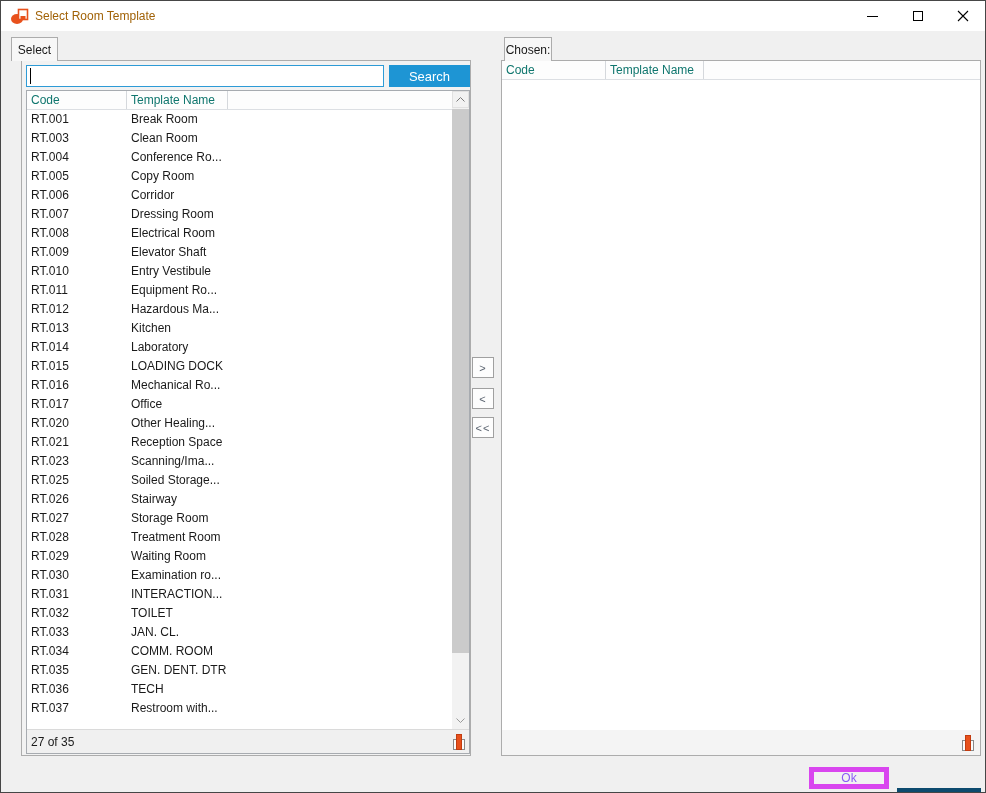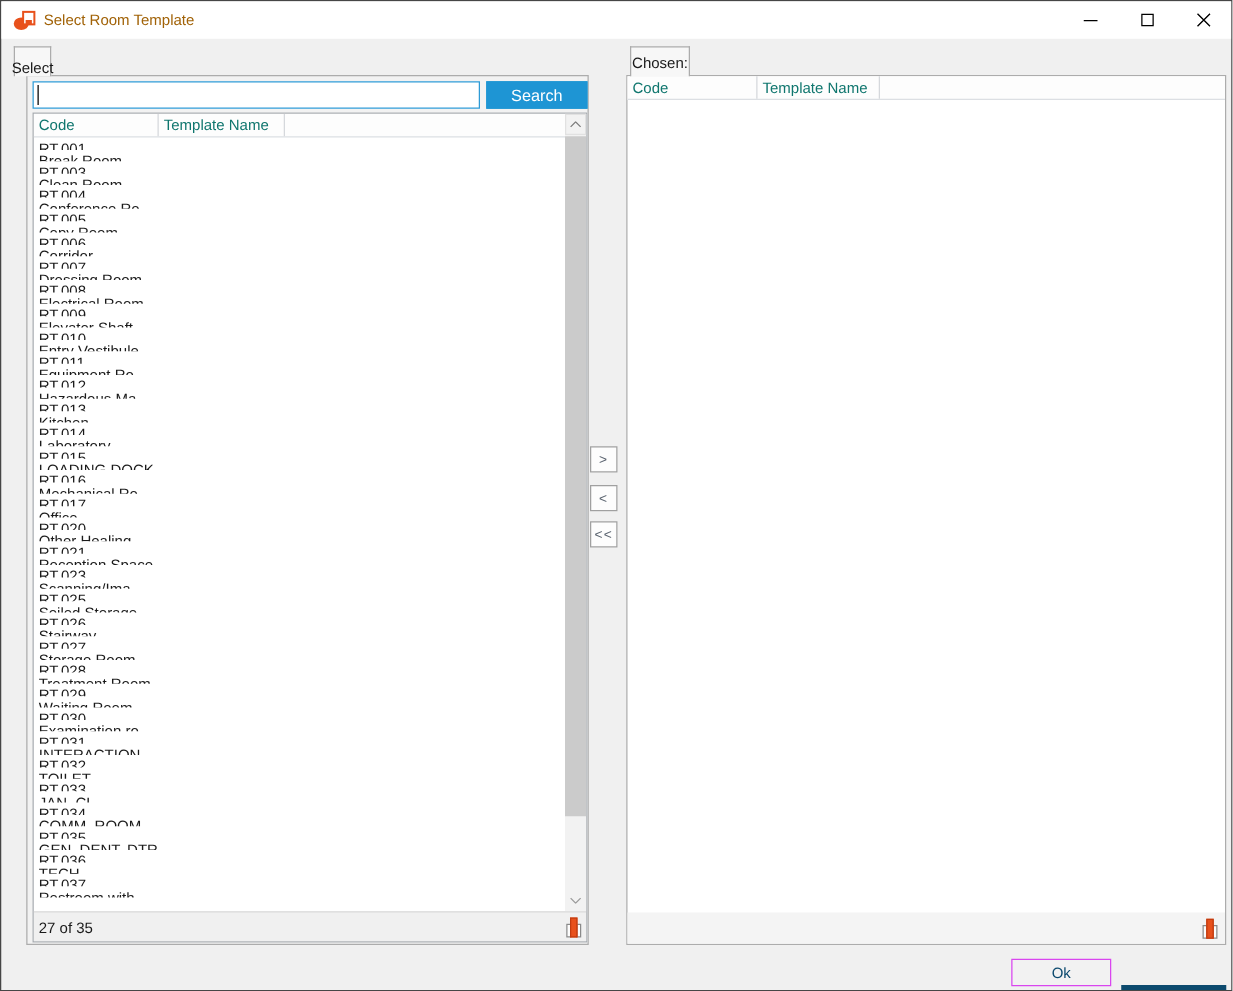--- a/index.html
+++ b/index.html
@@ -24,7 +24,7 @@
     display:flex;align-items:center;justify-content:center;padding:0 10px;
     font-size:12px;
   }
-  .tab-select{left:10px;width:30px;align-items:flex-end;}
+  .tab-select{left:10px;width:47px;}
   .tab-chosen{left:503px;width:48px;}
   
   .panel{position:absolute;border:1px solid #acacac;z-index:1;}

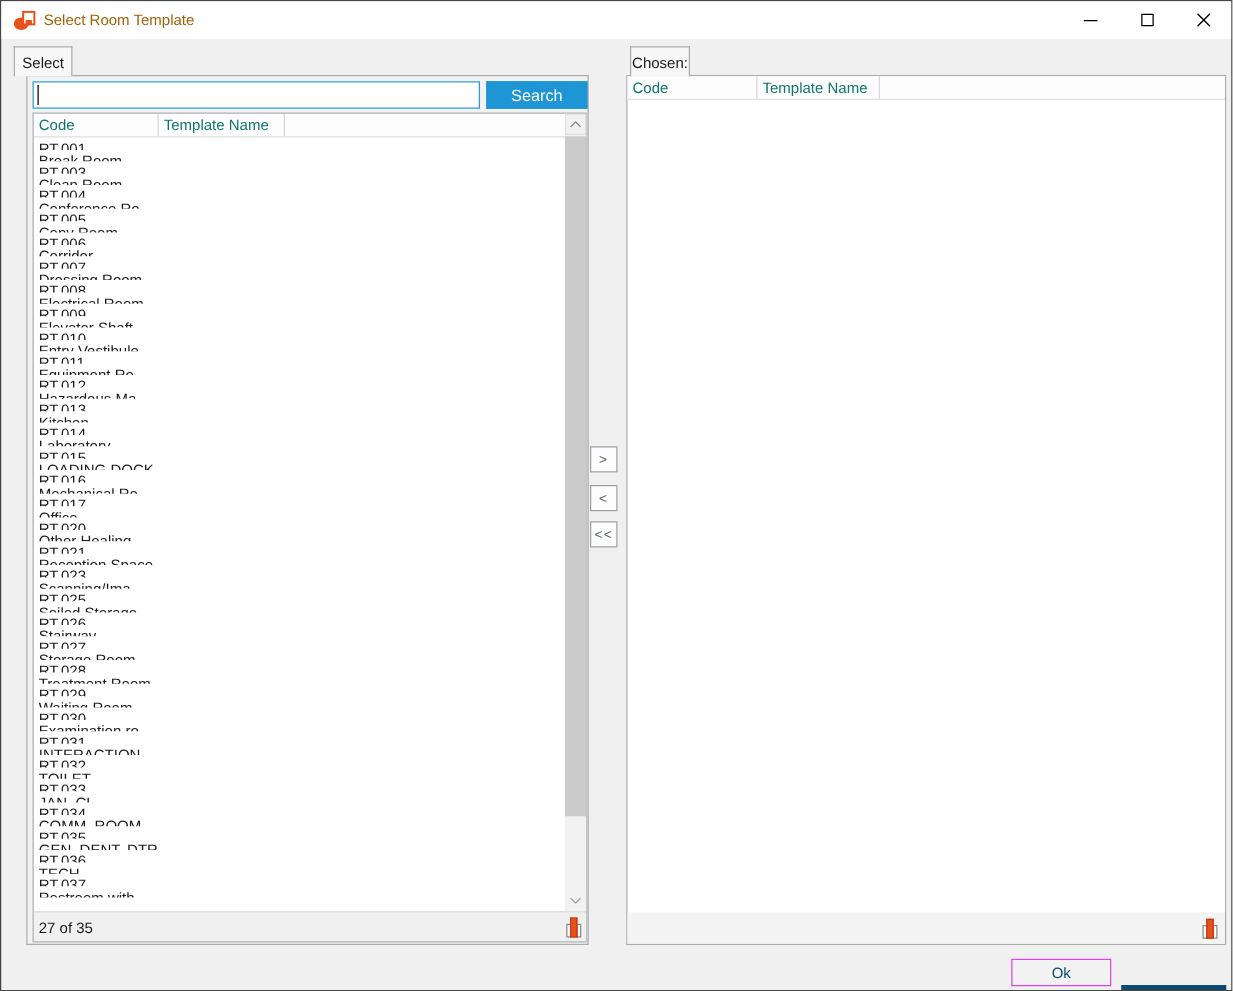--- a/index.html
+++ b/index.html
@@ -53,7 +53,7 @@
   .grid-header .hc{padding:2px 0 0 4px;font-size:12px;color:#0f766e;border-right:1px solid #d5d8dc;overflow:hidden;white-space:nowrap;}
   .hc-code{width:100px;} .hc-name{width:101px;} .hc-fill{flex:1;border-right:none !important;}
   .rows-viewport{position:absolute;left:0;top:19px;right:17px;bottom:24px;overflow:hidden;}
-  .grid-row{display:flex;height:19px;cursor:default;flex-direction:column;}
+  .grid-row{display:flex;height:19px;cursor:default;}
   .grid-row .rc{padding:2px 0 0 4px;font-size:12px;white-space:nowrap;overflow:hidden;}
   .rc-code{width:100px;} .rc-name{width:101px;}
   

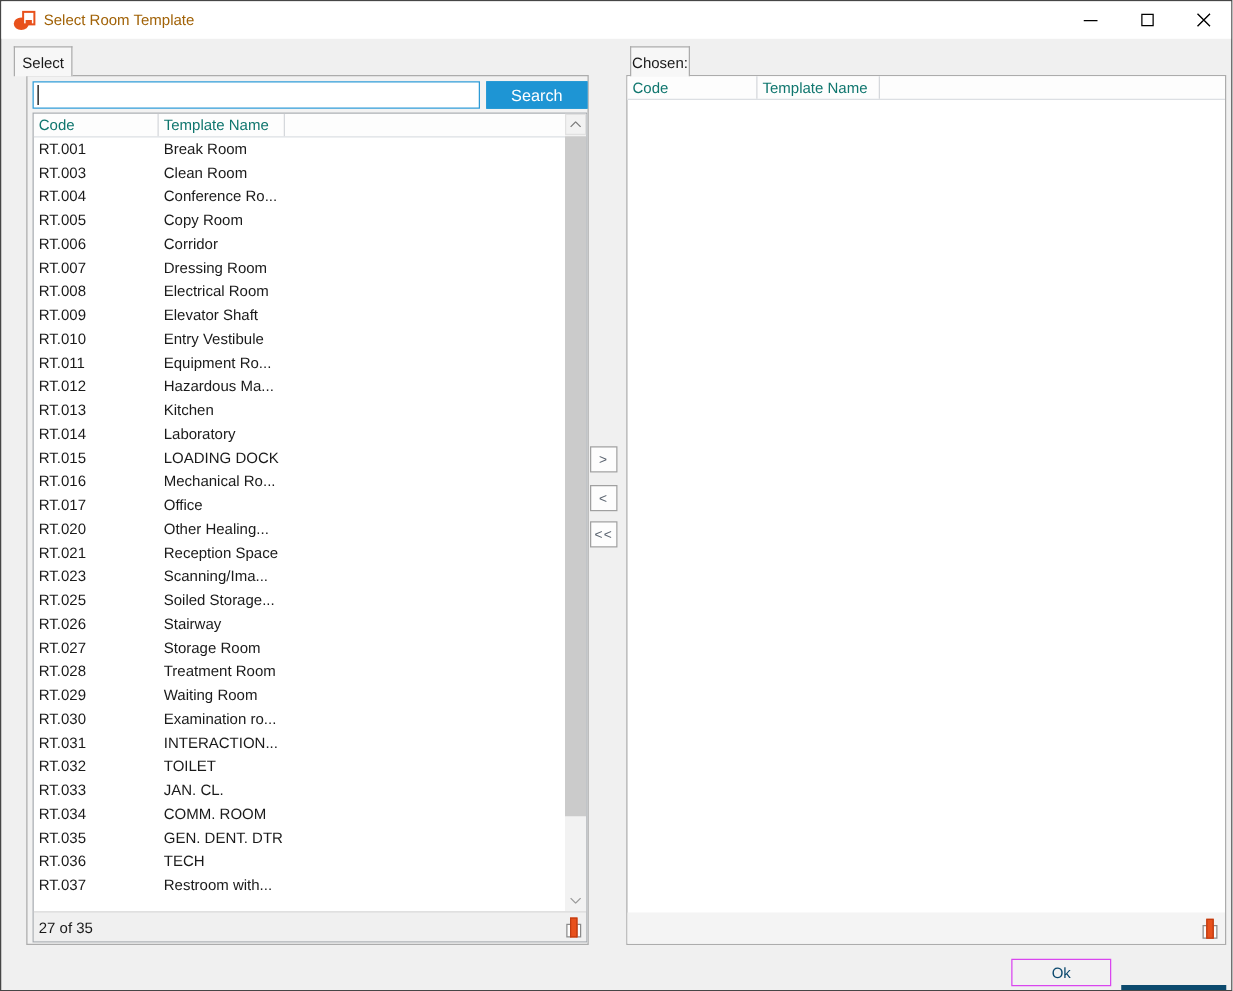--- a/index.html
+++ b/index.html
@@ -87,7 +87,7 @@
     position:absolute;top:766px;height:22px;display:flex;align-items:center;justify-content:center;
     font-family:"Liberation Sans",sans-serif;font-size:12px;cursor:default;
   }
-  .btn-ok{left:808px;width:80px;background:#f2f2f2;border:1px solid #d946ef;color:#0c4a6e;}
+  .btn-ok{left:808px;width:80px;background:#f2f2f2;border:5px solid #d946ef;color:#8b5cf6;}
   .btn-cancel{left:896px;width:84px;background:#e1e1e1;border:4px solid #0c4a6e;color:#000;margin-top:21px;}
 </style>
 </head>

